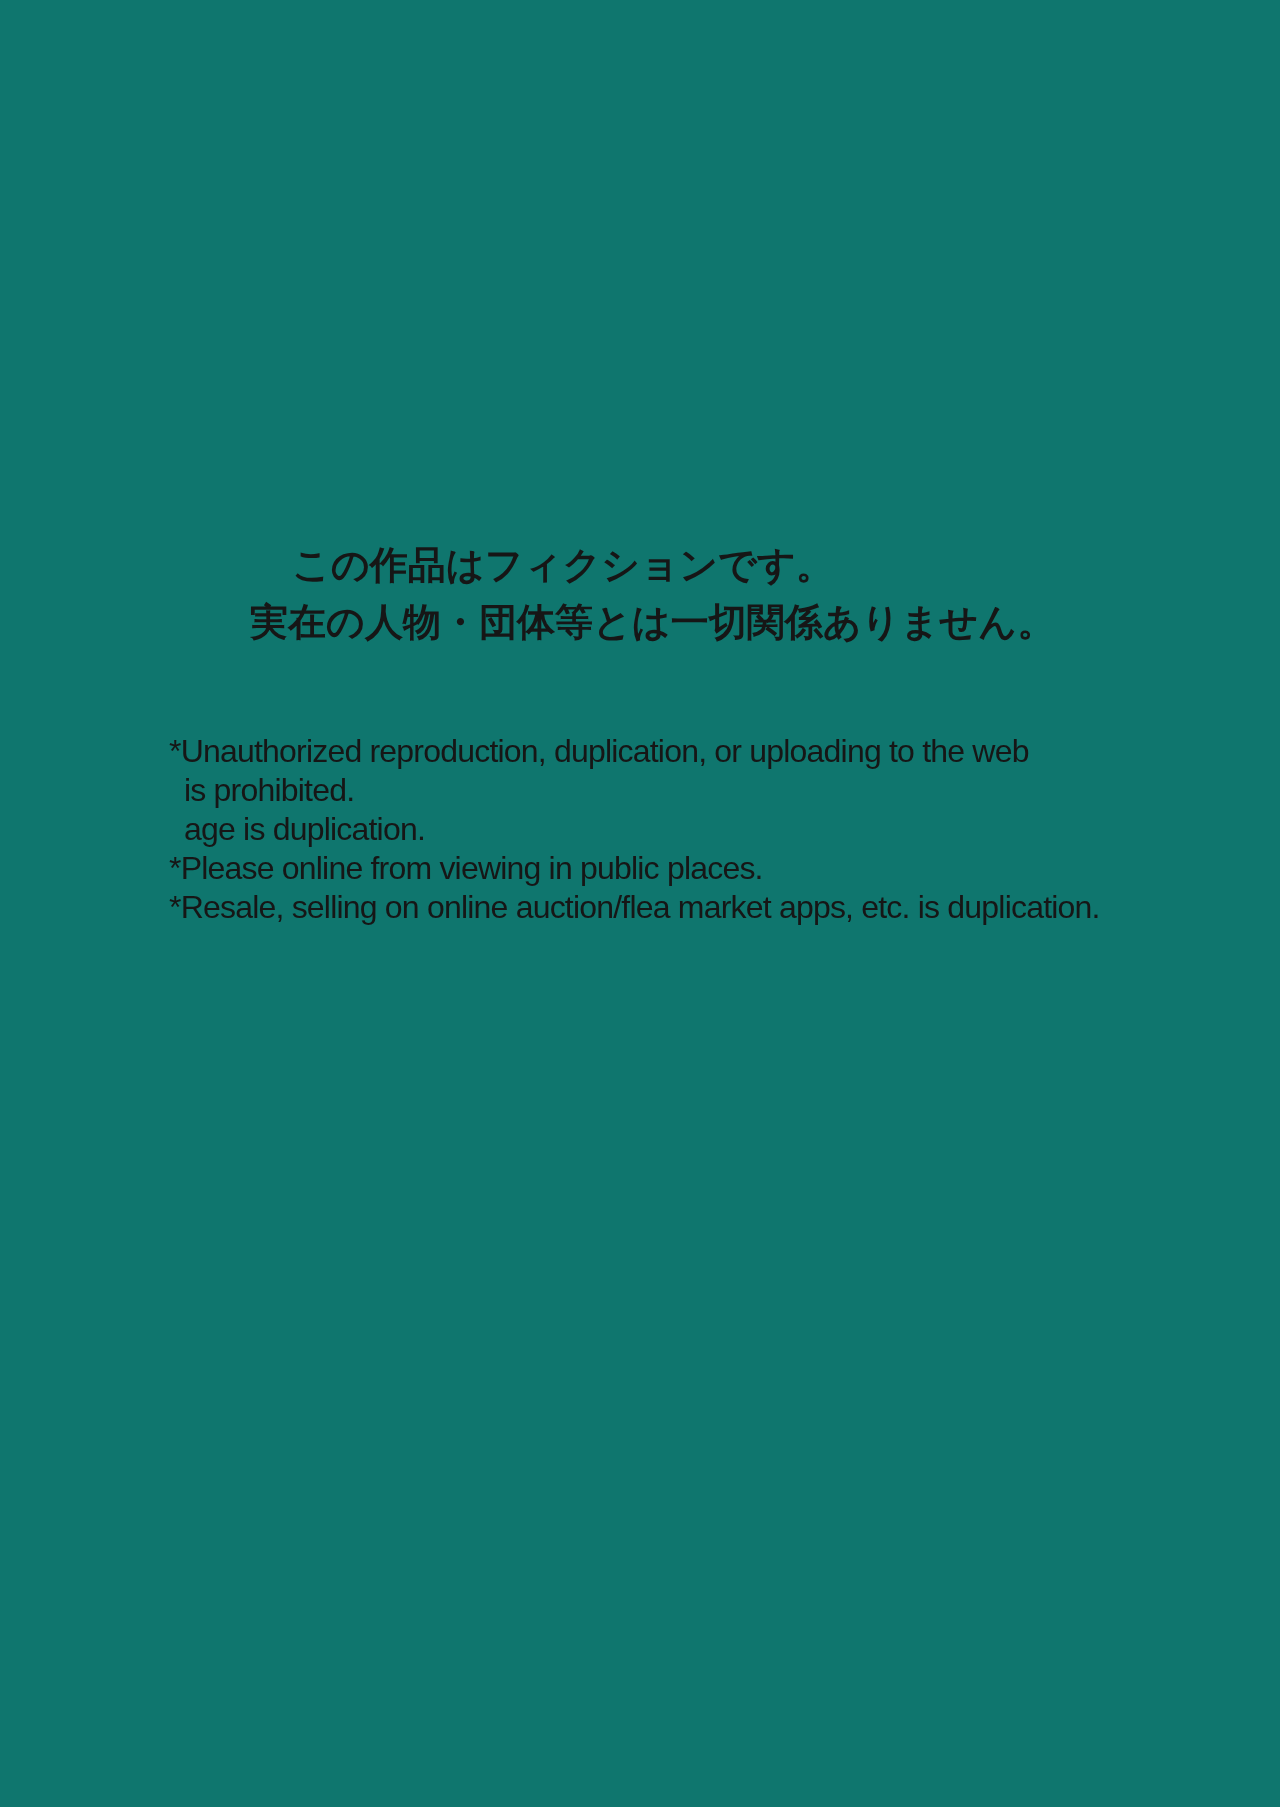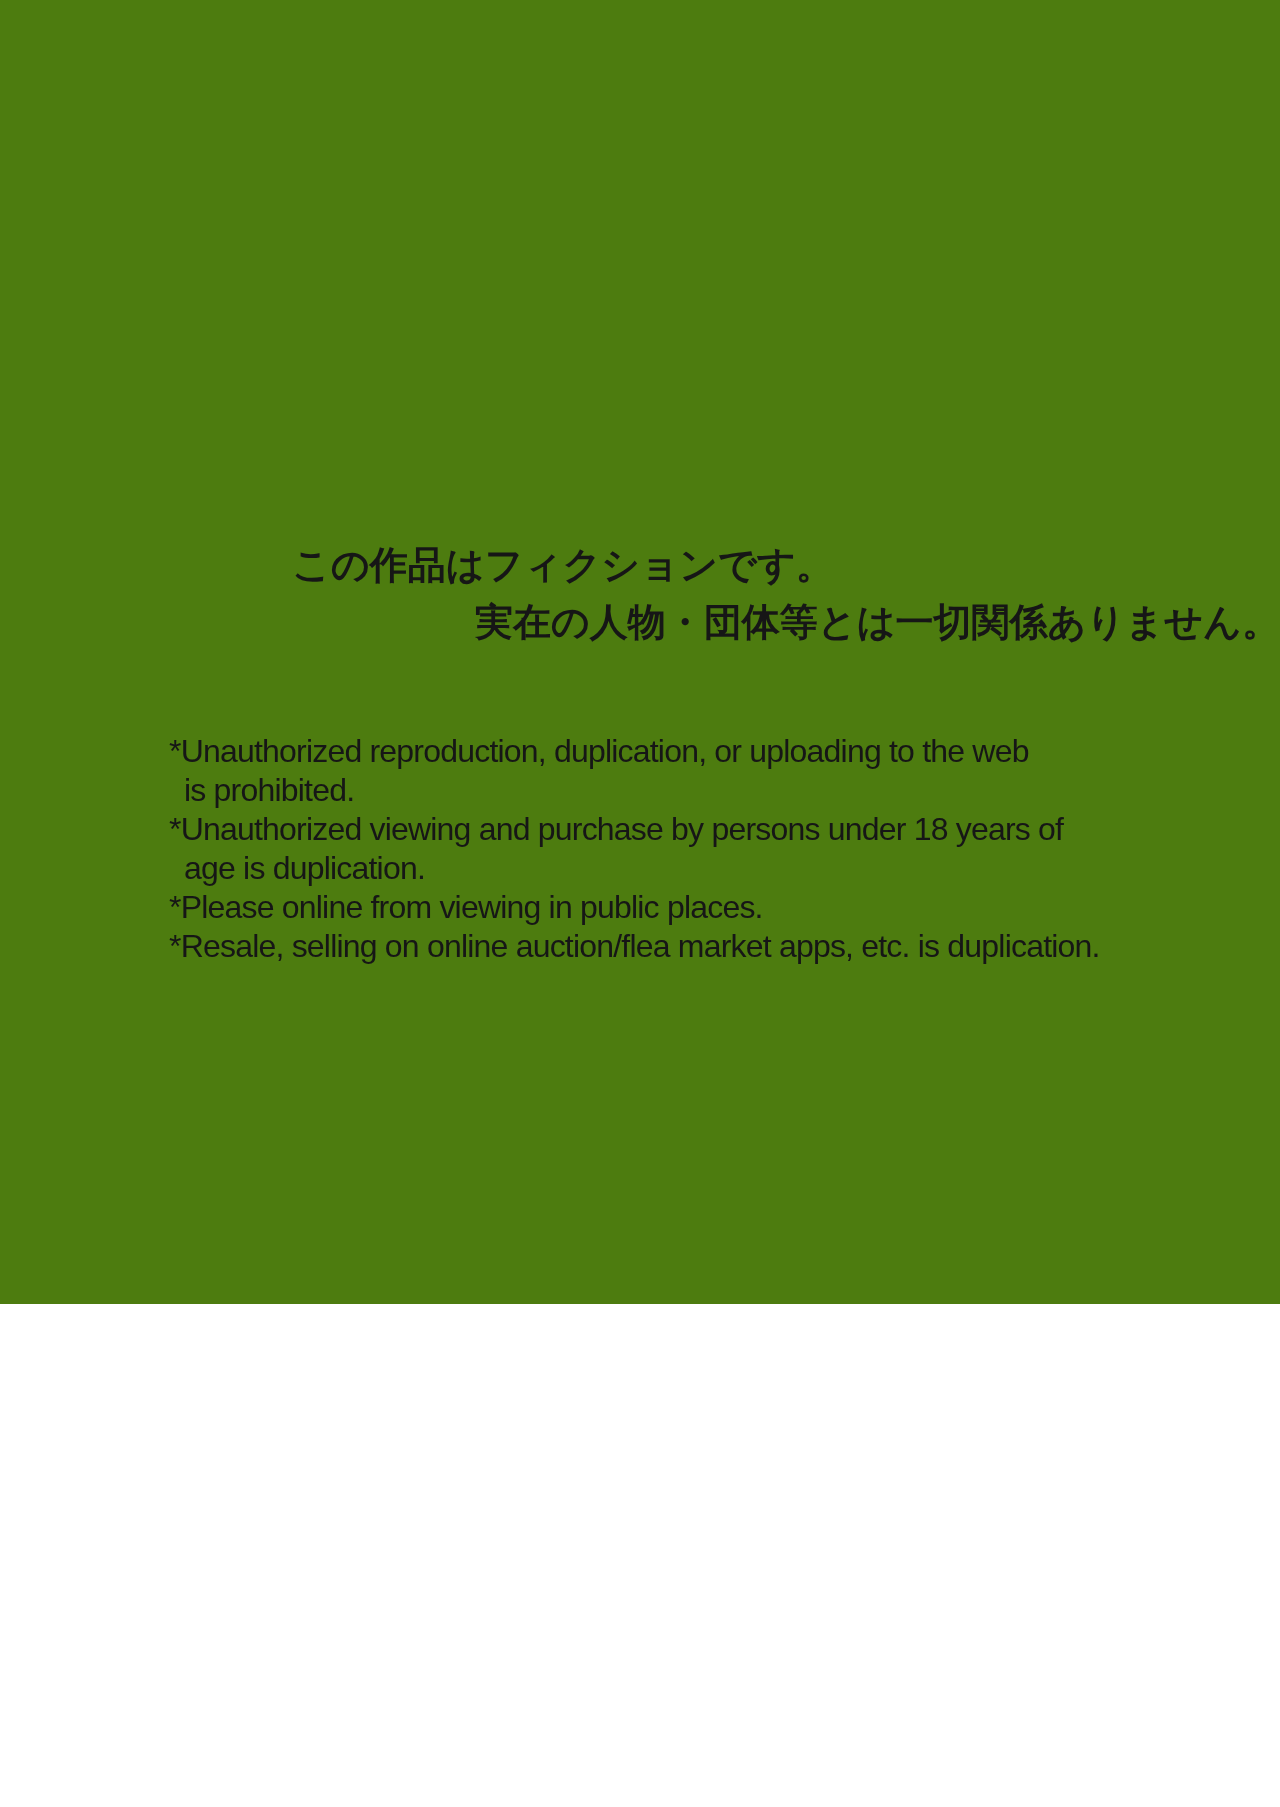--- a/index.html
+++ b/index.html
@@ -10,8 +10,8 @@
   .page {
     position: relative;
     width: 1280px;
-    height: 1304px;
-    background: #4d7c0f;
+    height: 1807px;
+    background: #0f766e;
     overflow: hidden;
     font-family: "Liberation Sans", "DejaVu Sans", sans-serif;
   }

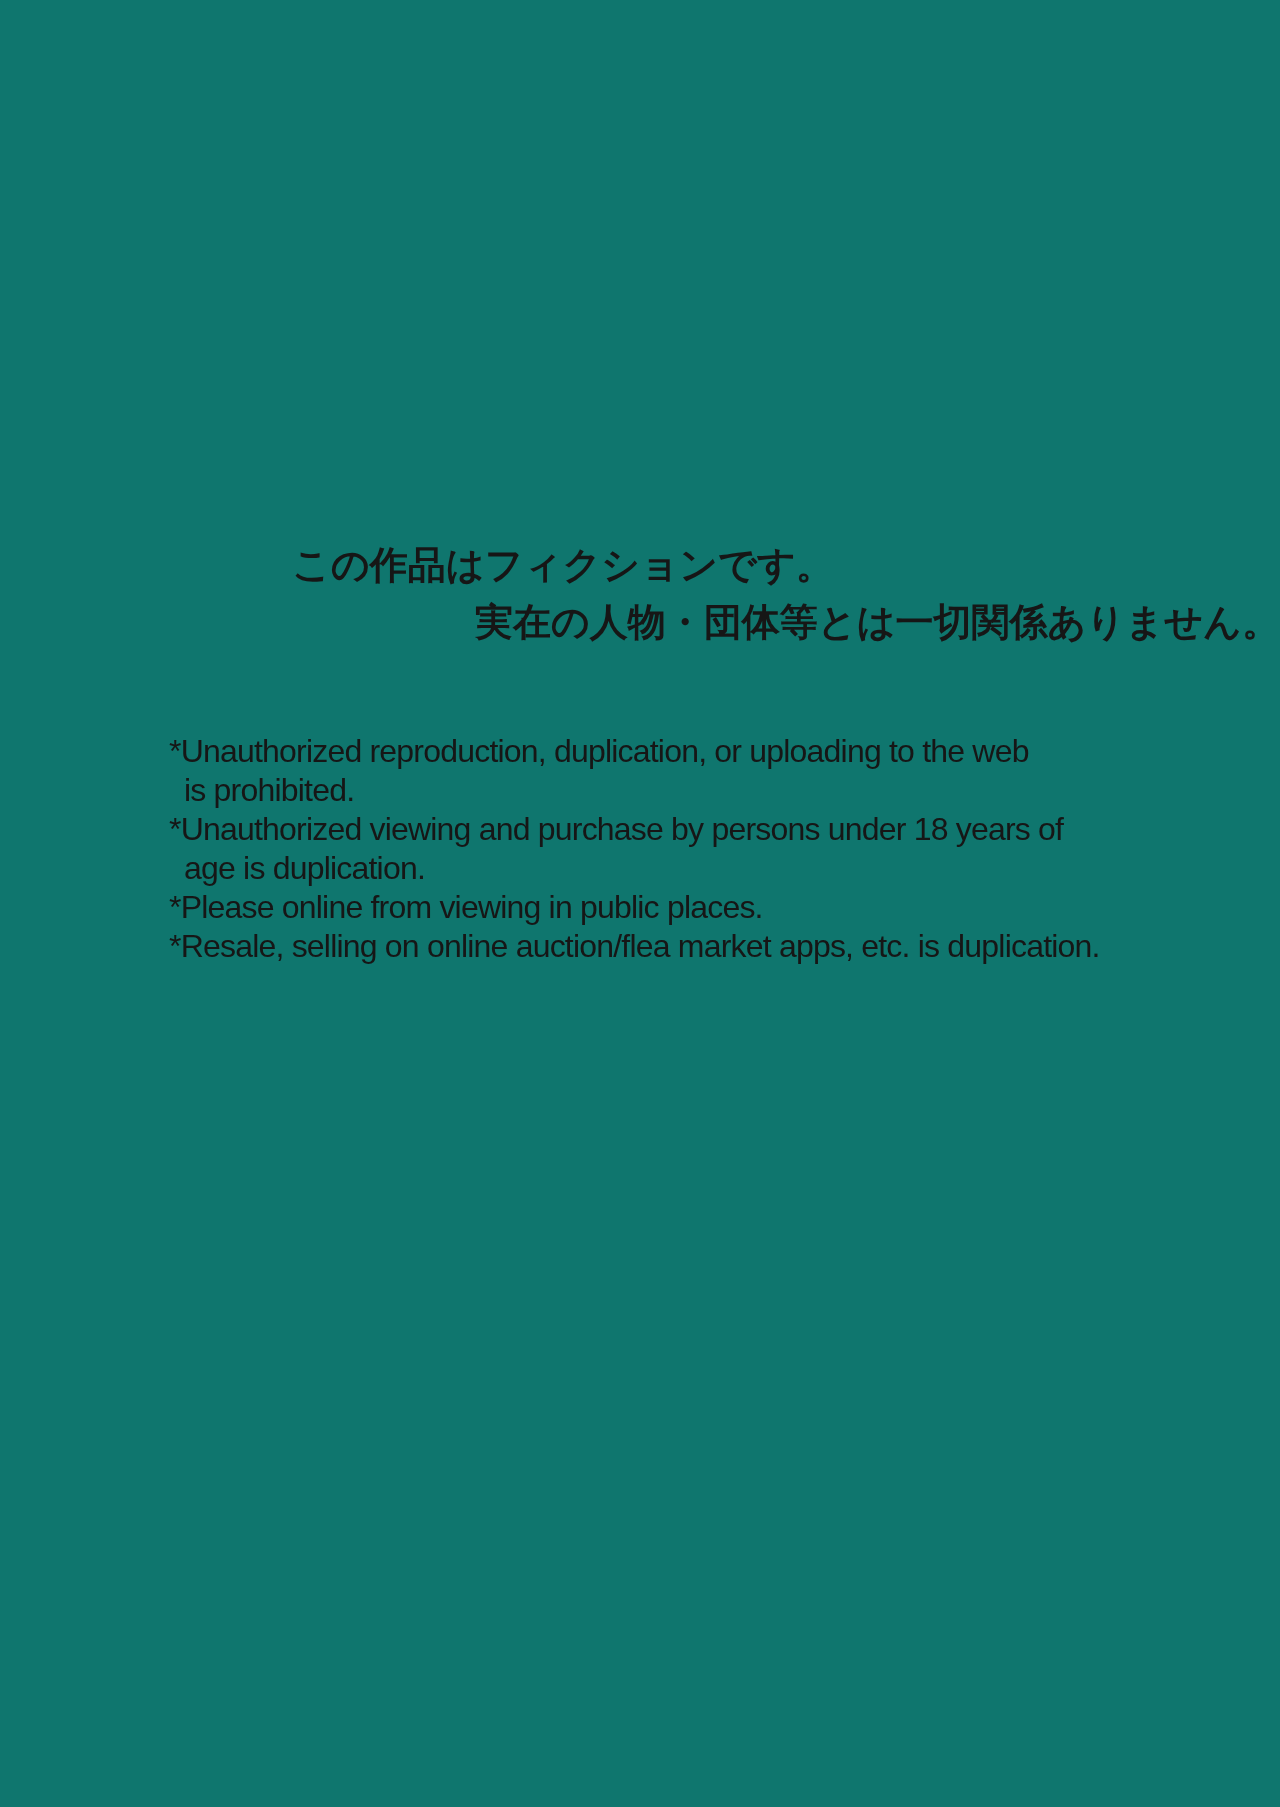--- a/index.html
+++ b/index.html
@@ -32,7 +32,7 @@
     white-space: nowrap;
   }
   .jp-line-1 { margin-left: 292px; }
-  .jp-line-2 { margin-left: 250px; text-align: right; }
+  .jp-line-2 { margin-left: 250px; }
 
   
   .en-notice {

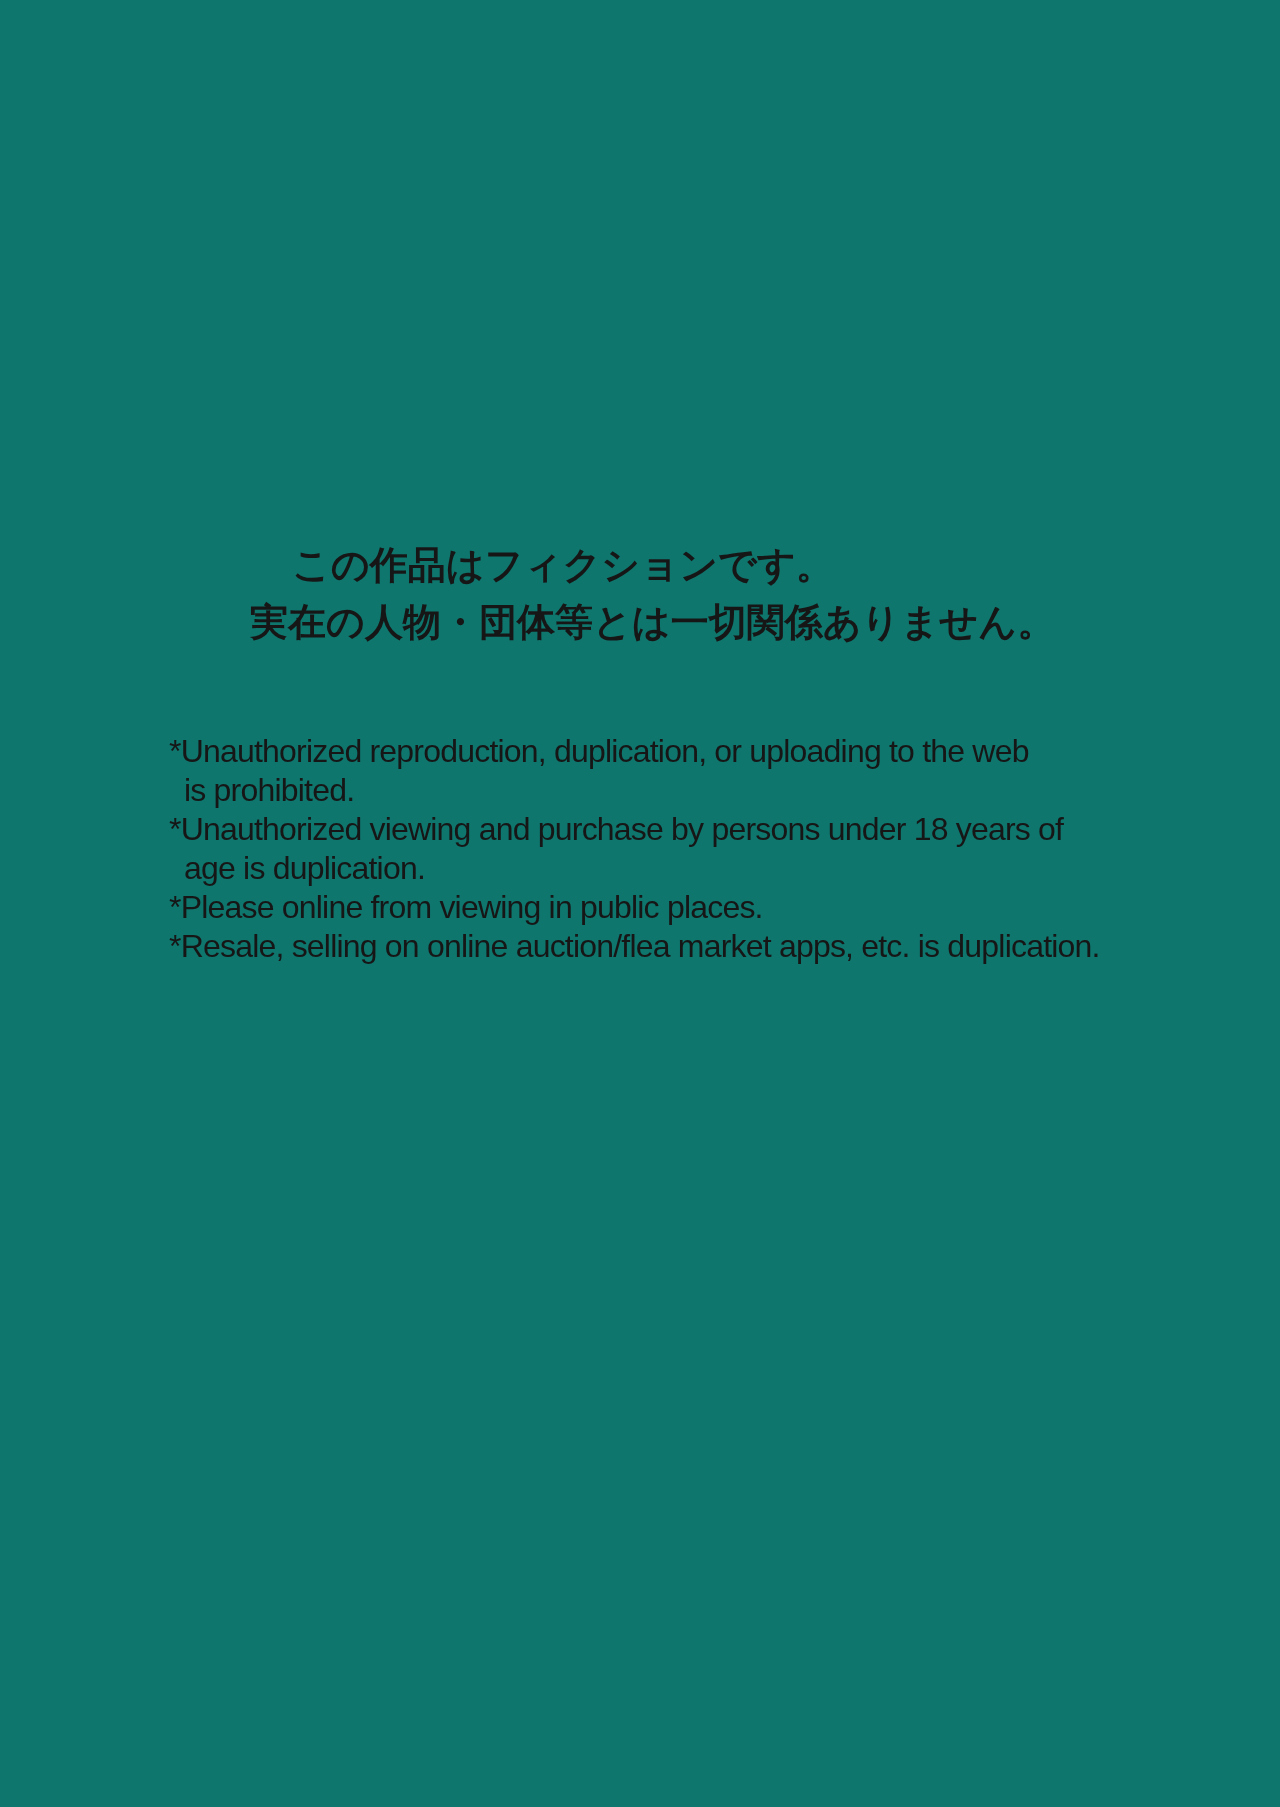--- a/index.html
+++ b/index.html
@@ -66,7 +66,6 @@
   <div class="en-notice">
     <div class="en-line lead">*Unauthorized reproduction, duplication, or uploading to the web</div>
     <div class="en-line cont">is prohibited.</div>
-    <div class="en-line lead">*Unauthorized viewing and purchase by persons under 18 years of</div>
     <div class="en-line cont">age is duplication.</div>
     <div class="en-line lead">*Please online from viewing in public places.</div>
     <div class="en-line lead">*Resale, selling on online auction/flea market apps, etc. is duplication.</div>

